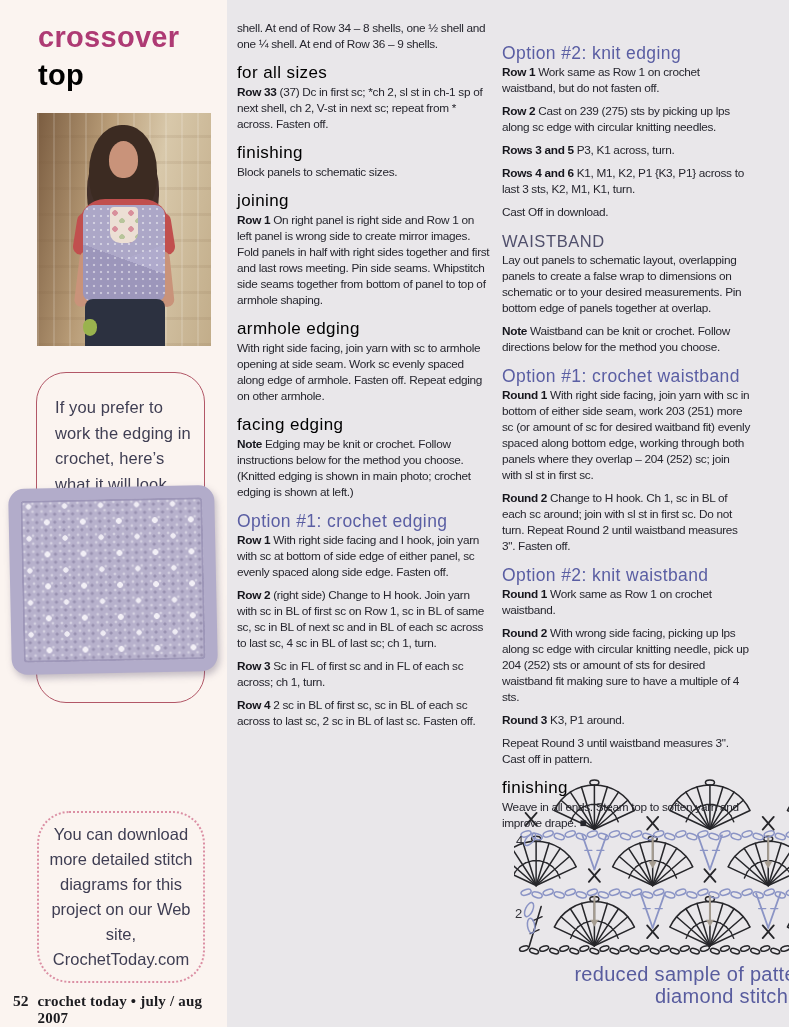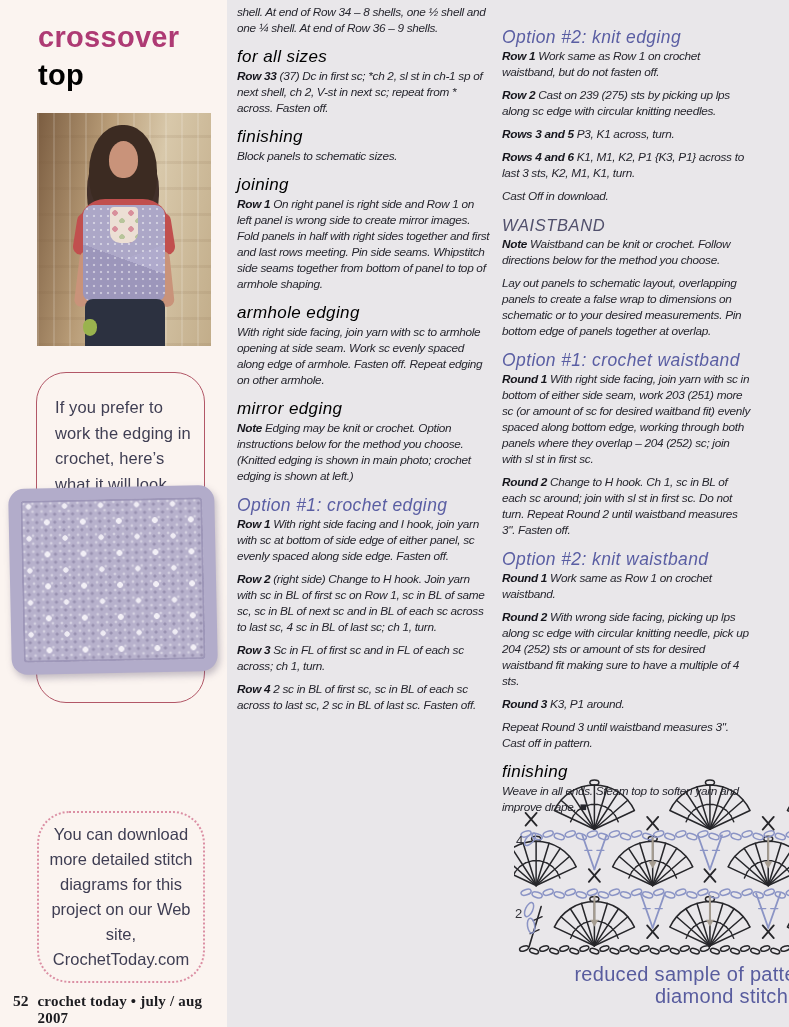--- a/index.html
+++ b/index.html
@@ -78,7 +78,7 @@
   .s-footer .mag { font-size:15px; font-weight:700; letter-spacing:.2px;}
   
   .main { position:absolute; left:227px; top:0; width:562px; height:1027px; background:#e9e7ea; }
-  .col { position:absolute; top:4px; font-size:11.8px; line-height:16px; letter-spacing:-.3px;font-style:italic; }
+  .col { position:absolute; top:20px; font-size:11.8px; line-height:16px; letter-spacing:-.3px; }
   .col1 { left:10px; width:253px; }
   .col2 { left:275px; width:250px;margin-top:17px; }
   .col p { margin:0 0 7px; }

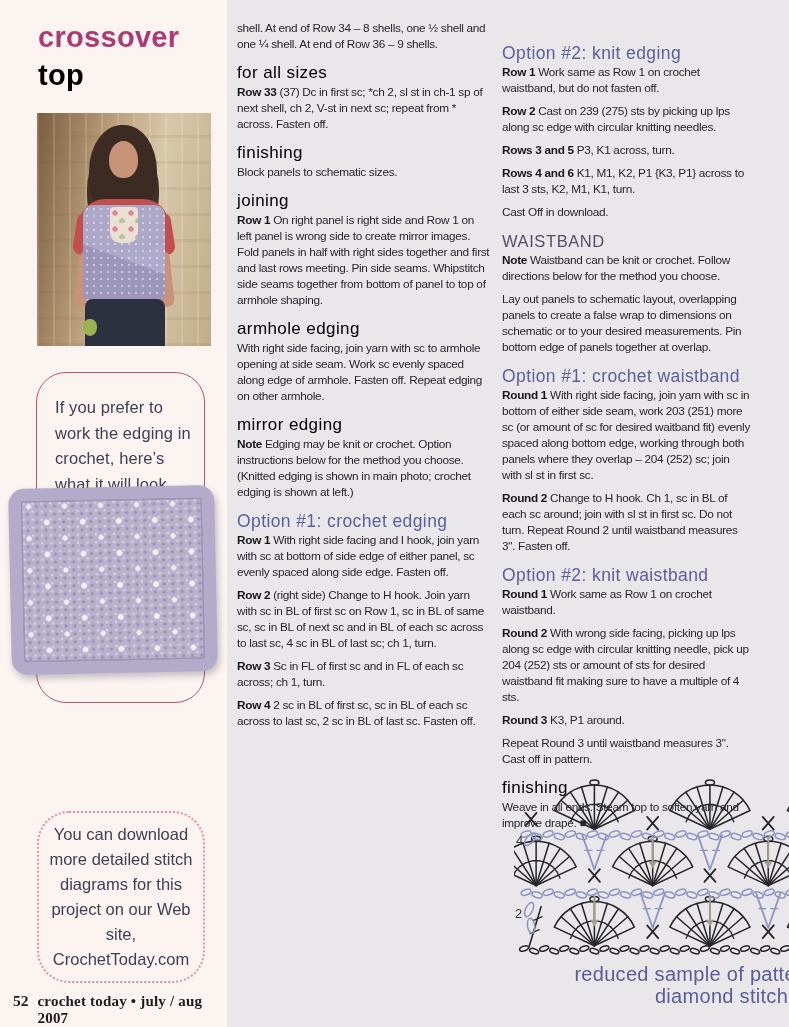--- a/index.html
+++ b/index.html
@@ -170,8 +170,8 @@
       </section>
       <section>
         <h3 class="h-caps">WAISTBAND</h3>
+        <p><span>Lay out panels to schematic layout, overlapping panels to create a false wrap to dimensions on schematic or to your desired measurements. Pin bottom edge of panels together at overlap.</span></p>
         <p><b>Note</b> <span>Waistband can be knit or crochet. Follow directions below for the method you choose.</span></p>
-        <p><span>Lay out panels to schematic layout, overlapping panels to create a false wrap to dimensions on schematic or to your desired measurements. Pin bottom edge of panels together at overlap.</span></p>
       </section>
       <section>
         <h3 class="h-option">Option #1: crochet waistband</h3>

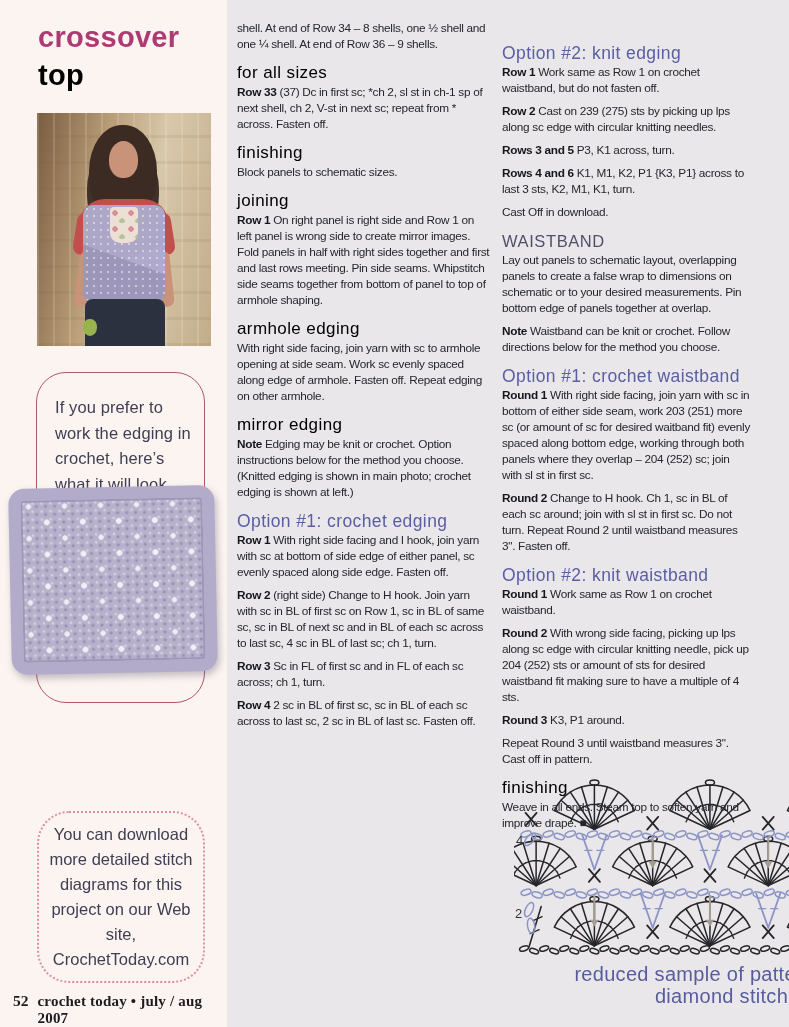--- a/index.html
+++ b/index.html
@@ -148,7 +148,7 @@
         <p><span>With right side facing, join yarn with sc to armhole opening at side seam. Work sc evenly spaced along edge of armhole. Fasten off. Repeat edging on other armhole.</span></p>
       </section>
       <section>
-        <h3 class="h-lower">mirror edging</h3>
+        <h3 class="h-lower">facing edging</h3>
         <p><b>Note</b> <span>Edging may be knit or crochet. Option instructions below for the method you choose. (Knitted edging is shown in main photo; crochet edging is shown at left.)</span></p>
       </section>
       <section>

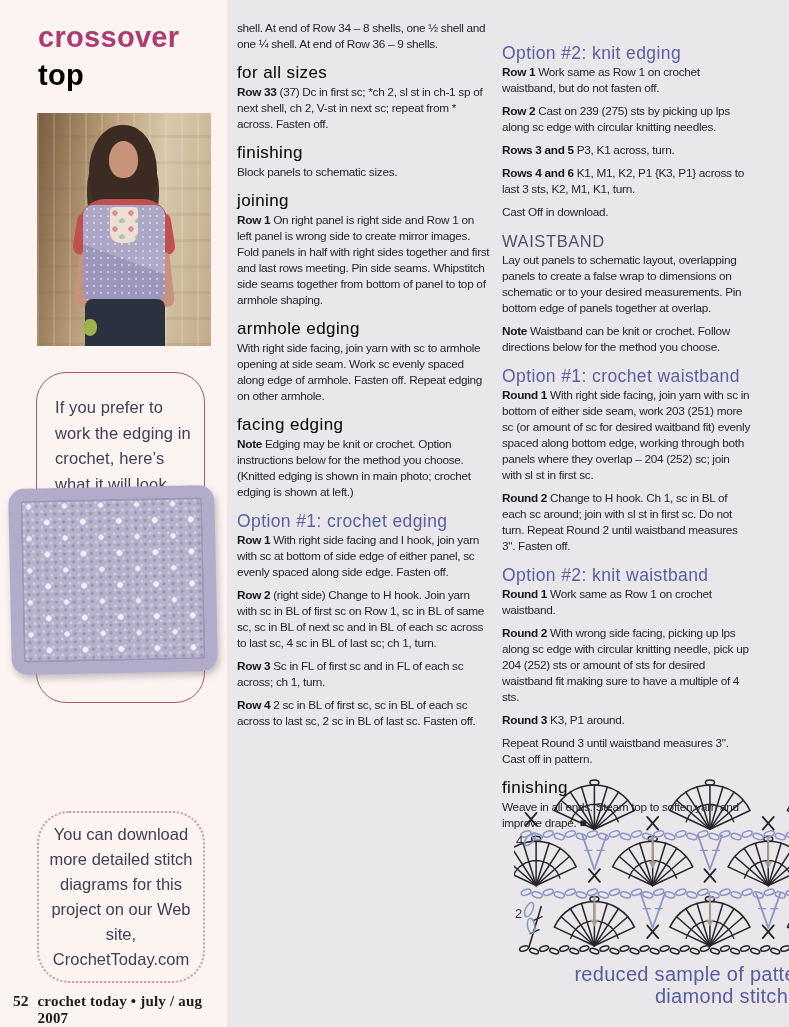--- a/index.html
+++ b/index.html
@@ -149,7 +149,7 @@
       </section>
       <section>
         <h3 class="h-lower">facing edging</h3>
-        <p><b>Note</b> <span>Edging may be knit or crochet. Option instructions below for the method you choose. (Knitted edging is shown in main photo; crochet edging is shown at left.)</span></p>
+        <p><b>Note</b> <span>Edging may be knit or crochet. Follow instructions below for the method you choose. (Knitted edging is shown in main photo; crochet edging is shown at left.)</span></p>
       </section>
       <section>
         <h3 class="h-option">Option #1: crochet edging</h3>

